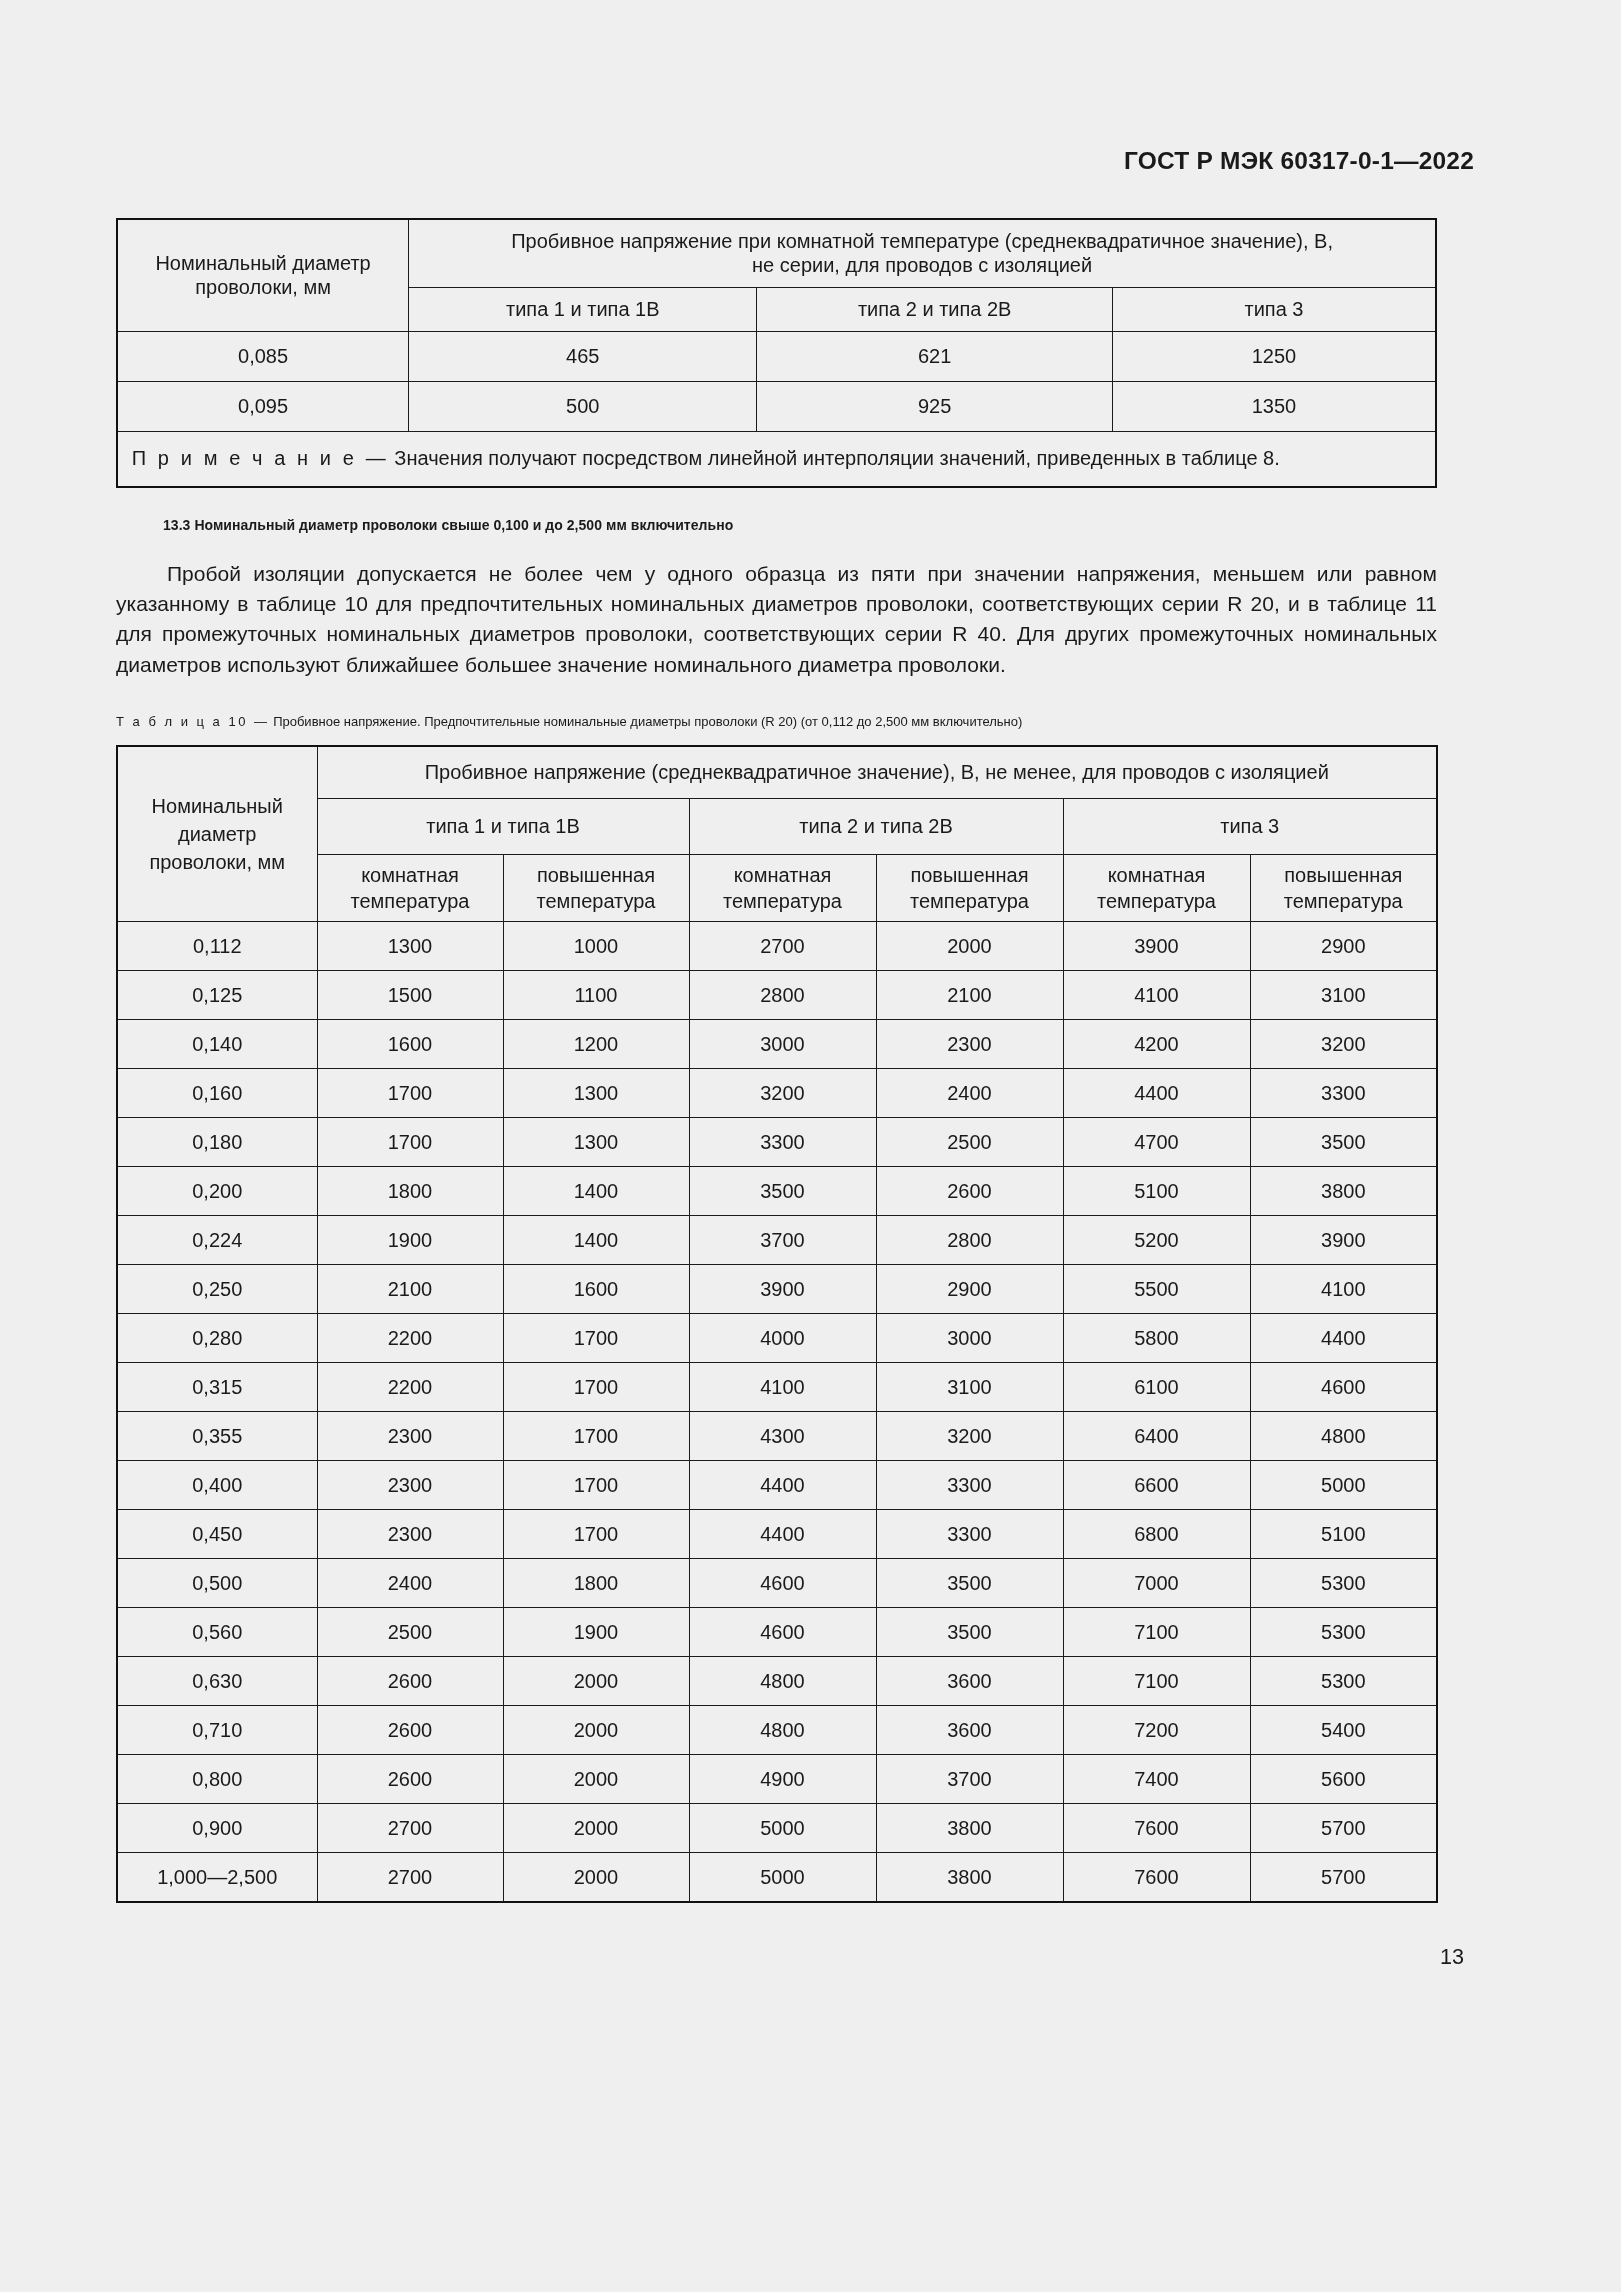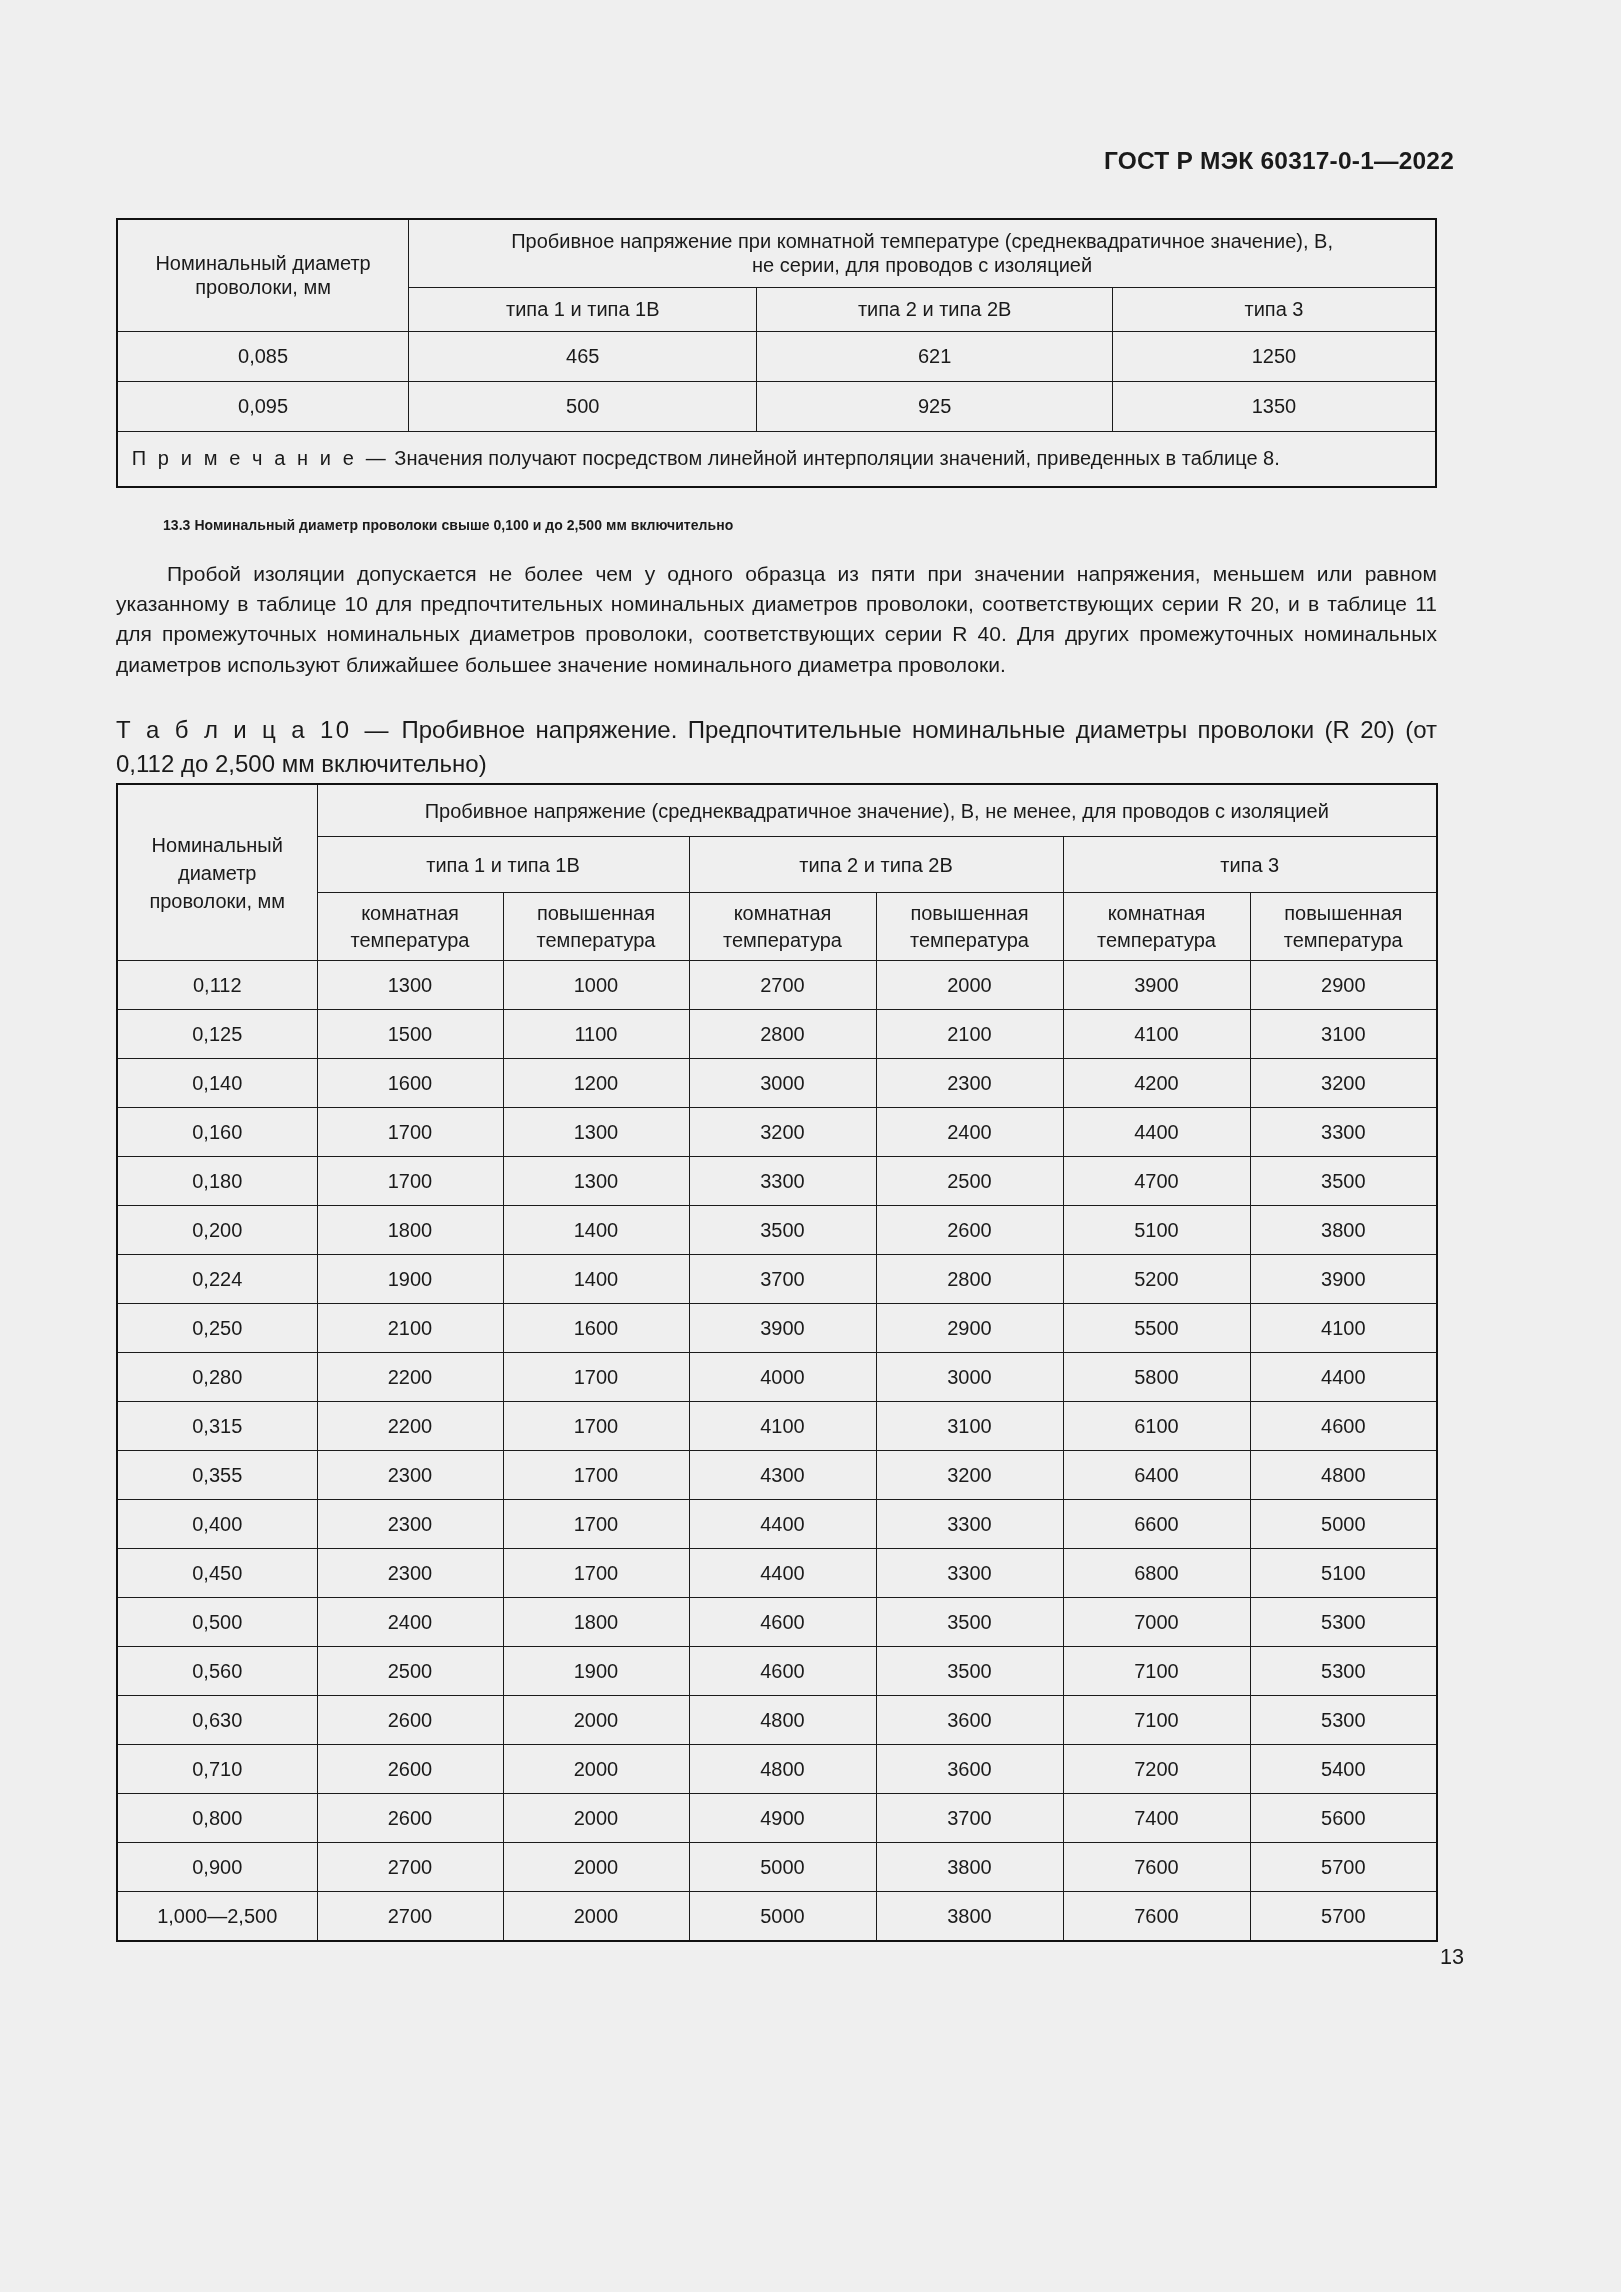--- a/index.html
+++ b/index.html
@@ -27,7 +27,7 @@
   .doc-header {
     position: absolute;
     top: 147px;
-    right: 167px;
+    right: 147px;
     font-size: 24.5px;
     font-weight: bold;
     letter-spacing: 0.2px;

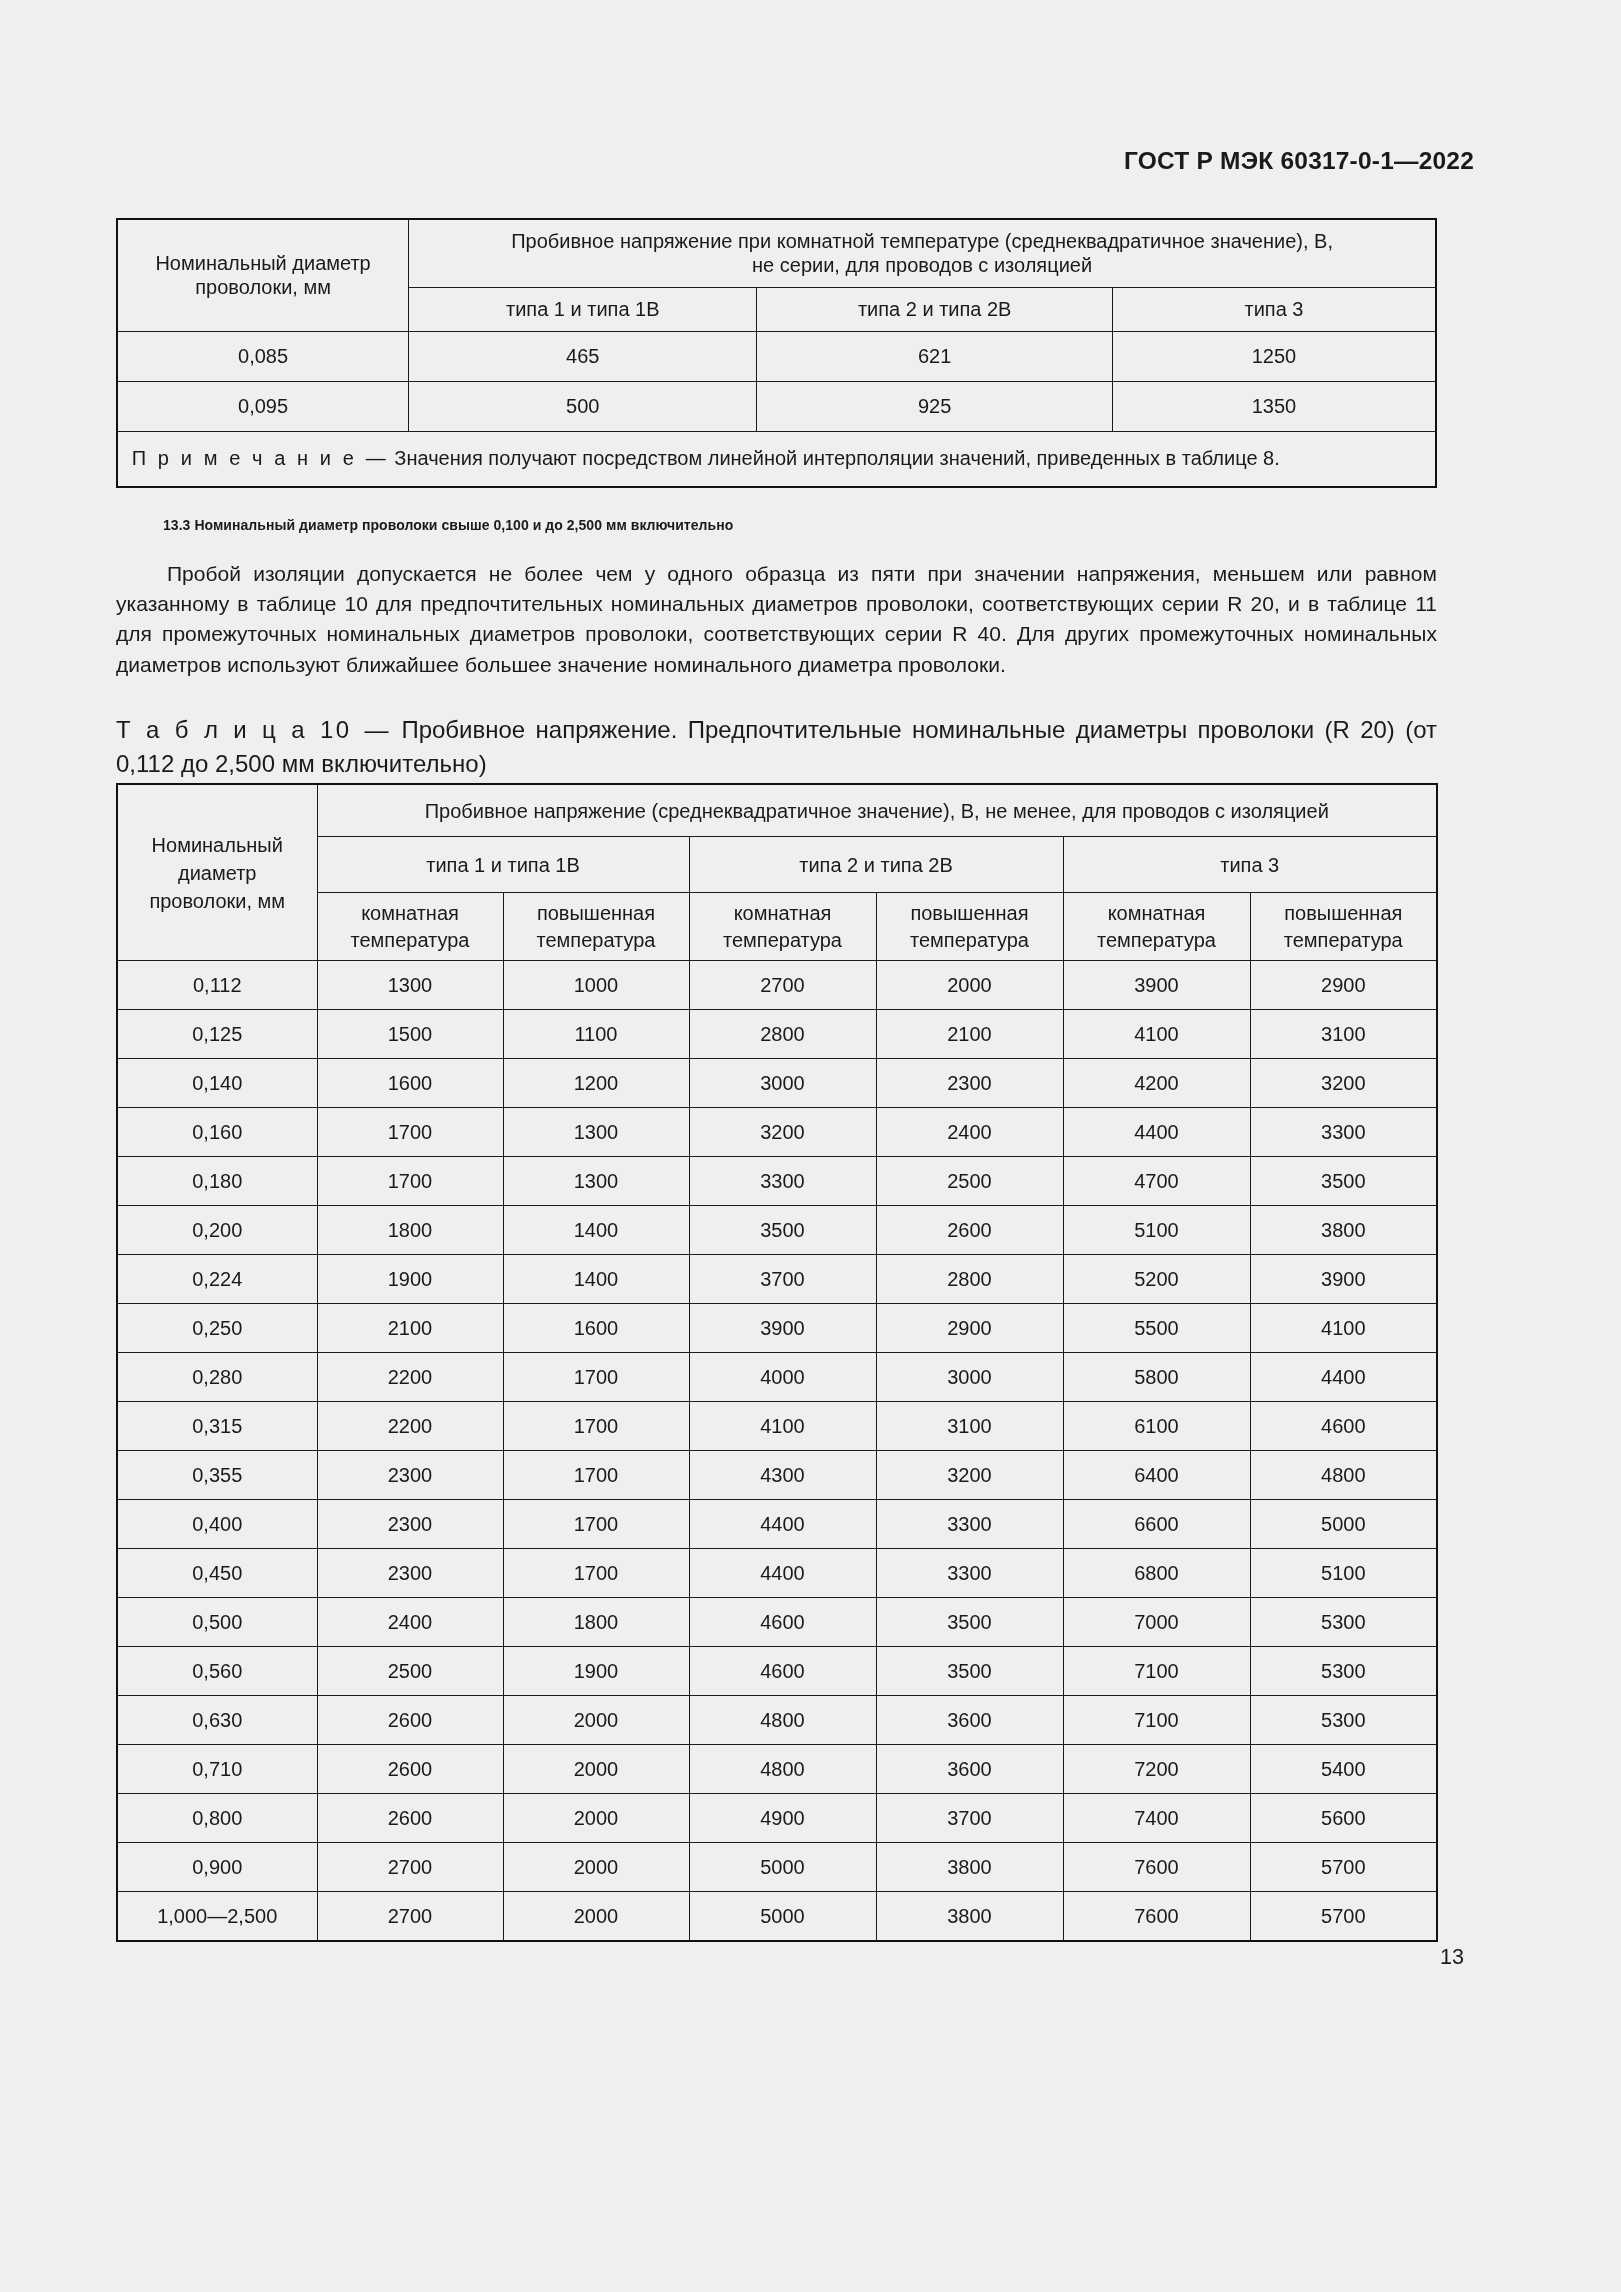--- a/index.html
+++ b/index.html
@@ -106,8 +106,8 @@
 
   
   .tbl-caption {
-    font-size: 24px;
-    margin: 33px 0 2px 0;
+    font-size: 13px;
+    margin: 33px 0 13px 0;
     line-height: 1.42;
     text-align: justify;
   }

